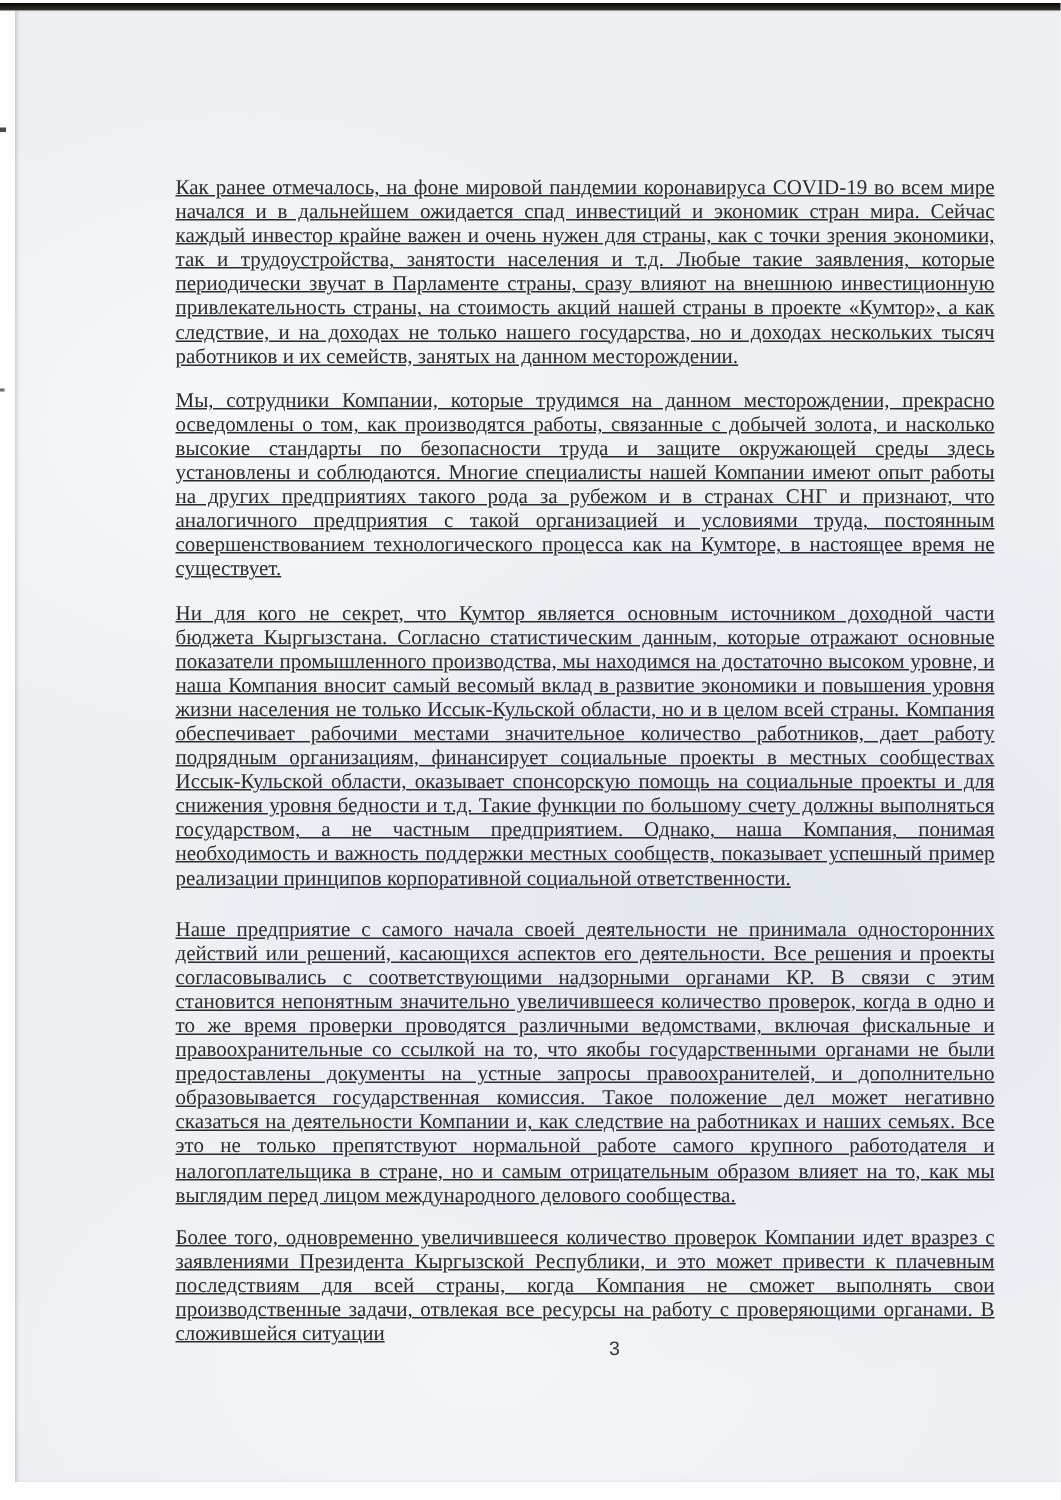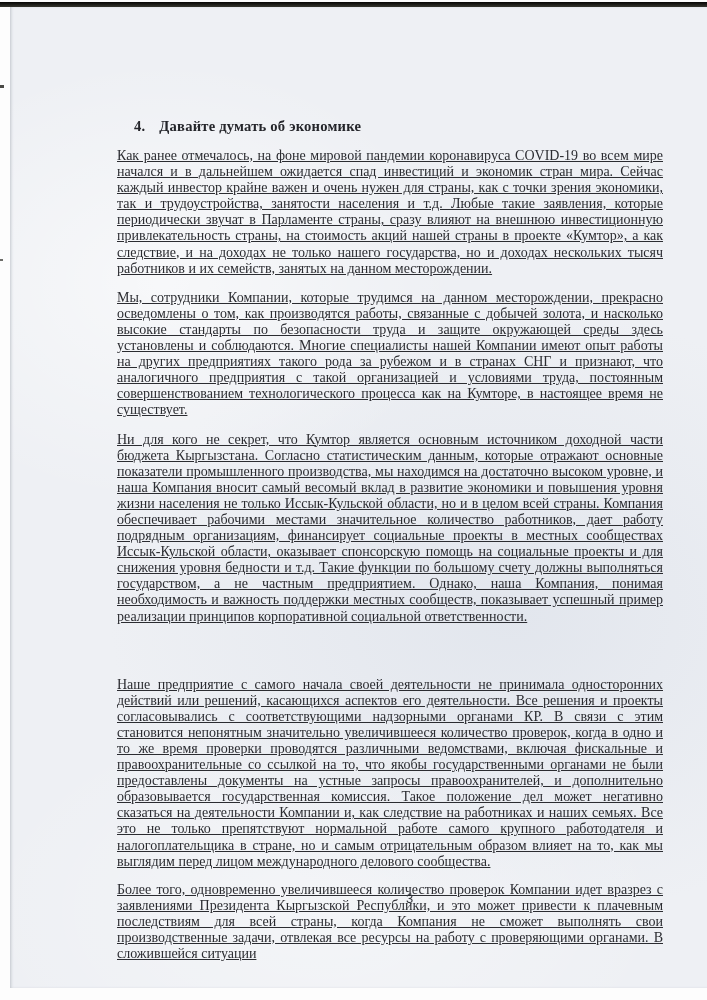--- a/index.html
+++ b/index.html
@@ -64,7 +64,6 @@
 <div class="paper">
   <div class="content">
 
-    <h1 class="heading"><span class="h-num">4.</span><span>Давайте думать об экономике</span></h1>
 
     <p class="para">Как ранее отмечалось, на фоне мировой пандемии коронавируса COVID-19 во всем мире начался и в дальнейшем ожидается спад инвестиций и экономик стран мира. Сейчас каждый инвестор крайне важен и очень нужен для страны, как с точки зрения экономики, так и трудоустройства, занятости населения и т.д. Любые такие заявления, которые периодически звучат в Парламенте страны, сразу влияют на внешнюю инвестиционную привлекательность страны, на стоимость акций нашей страны в проекте «Кумтор», а как следствие, и на доходах не только нашего государства, но и доходах нескольких тысяч работников и их семейств, занятых на данном месторождении.</p>
 

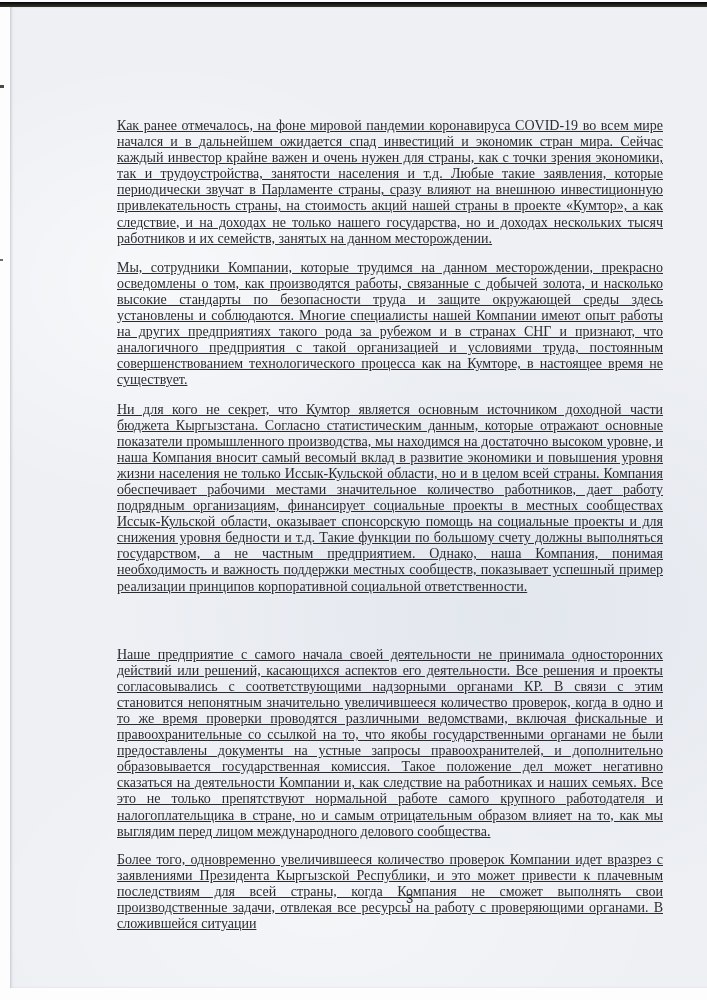--- a/index.html
+++ b/index.html
@@ -45,7 +45,7 @@
     color:#2b2c31;
     text-decoration:underline;
   }
-  .para.gap-large{margin-bottom:52px;}
+  .para.gap-large{margin-bottom:18px;}
   .para.tight{margin-bottom:1px;}
   .para.continues{margin-top:12px;}
   .page-number{

